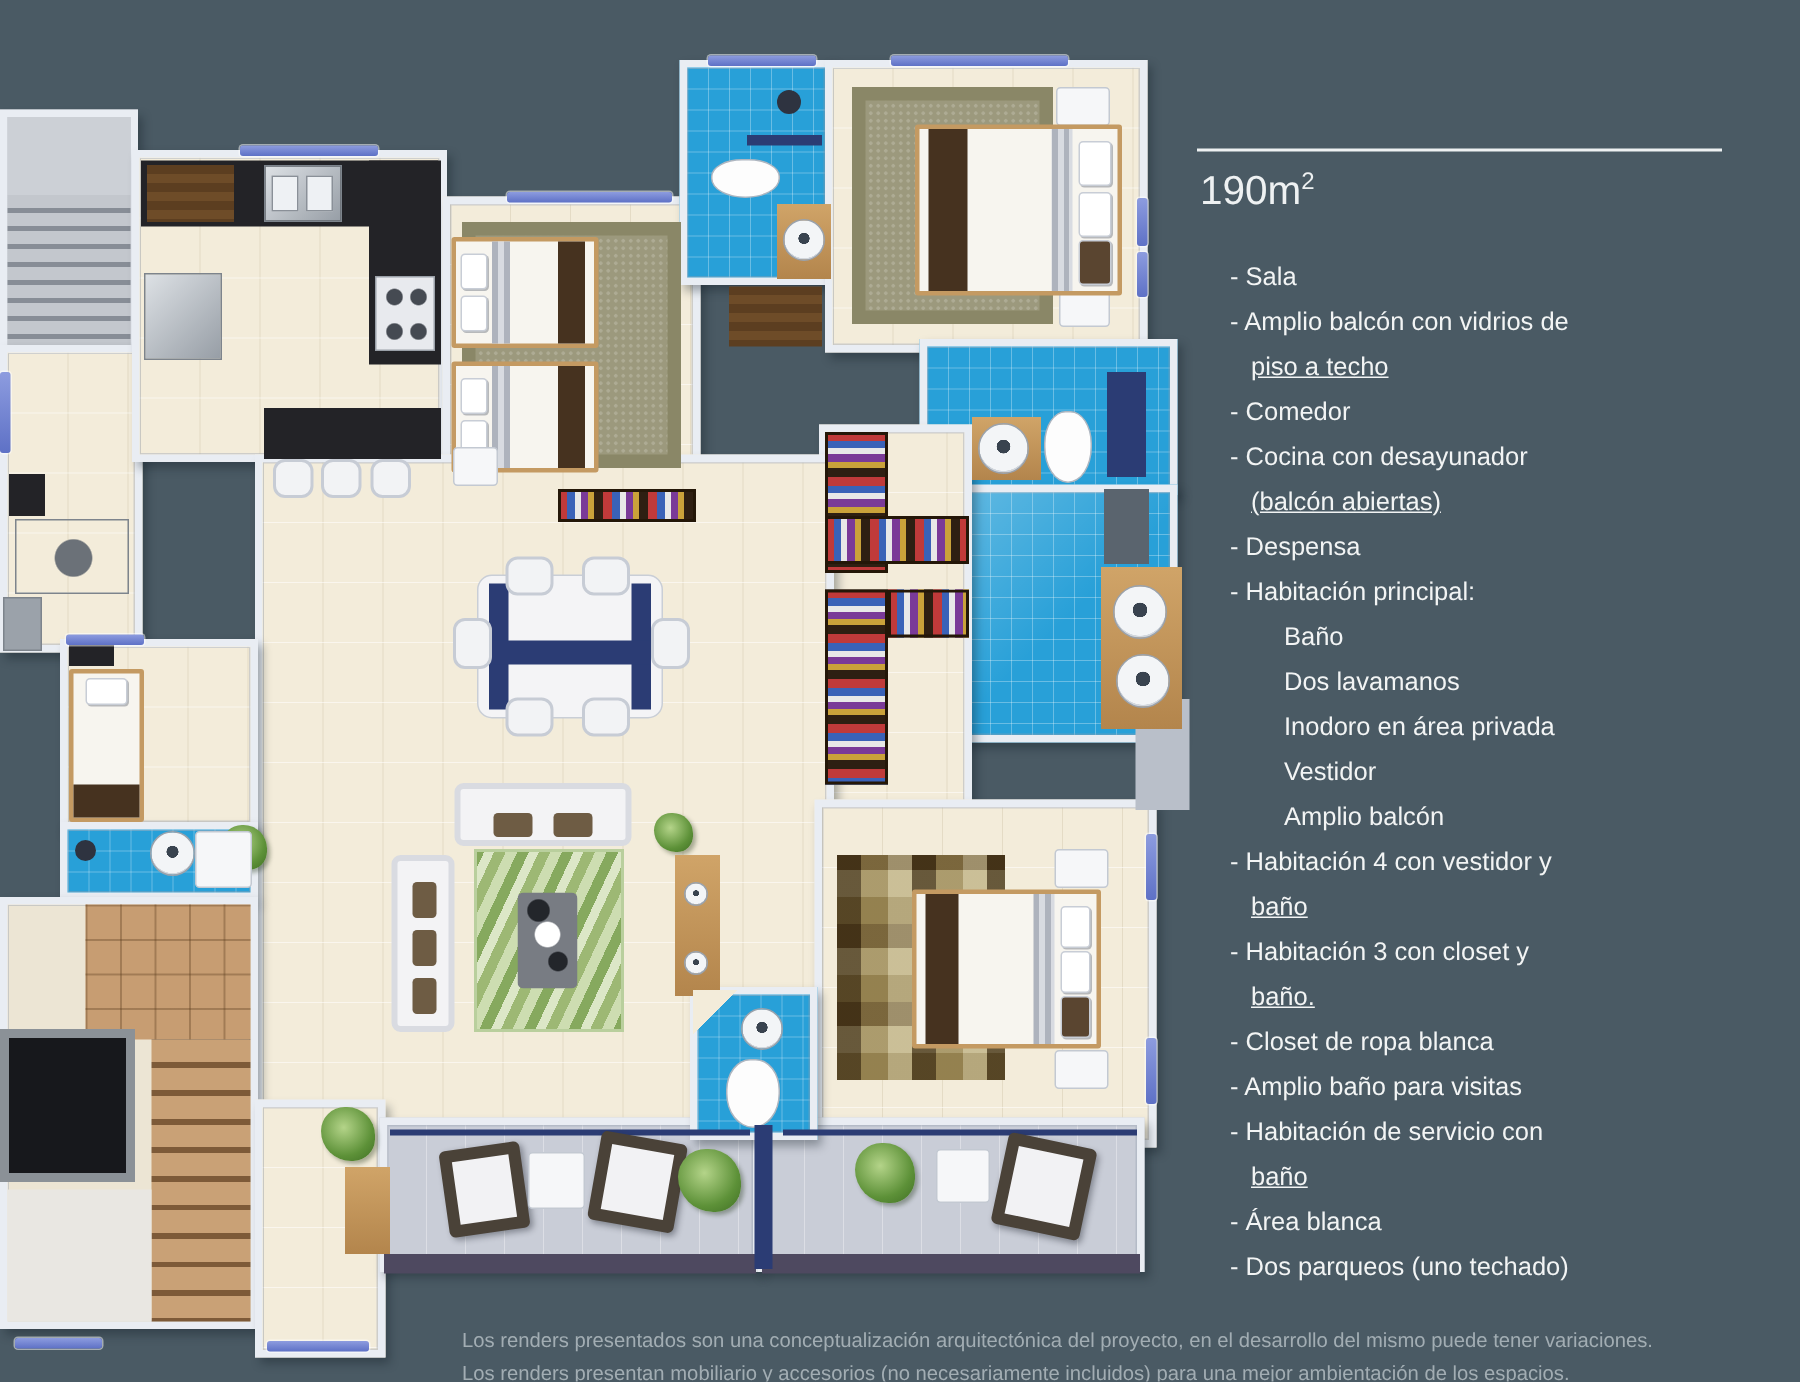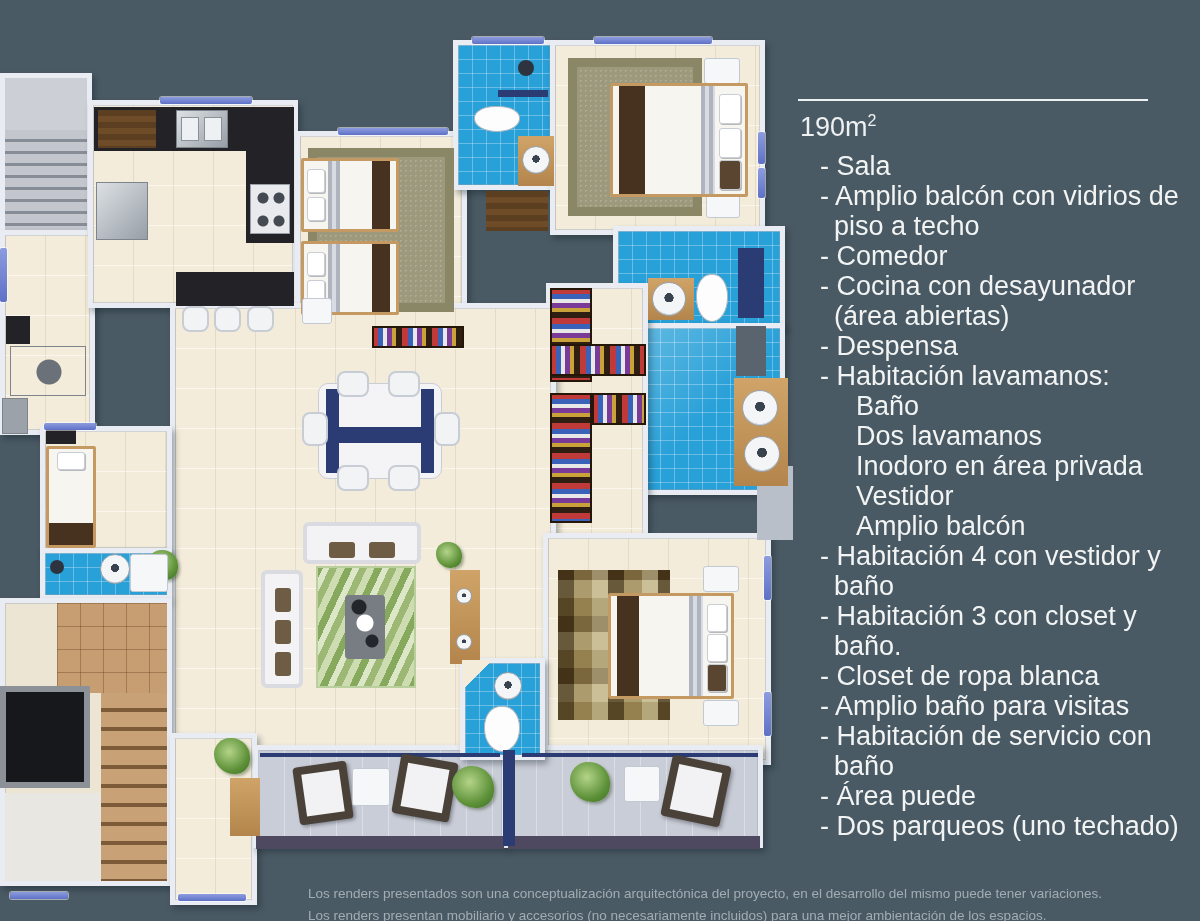--- a/index.html
+++ b/index.html
@@ -79,7 +79,7 @@
   #title-rule{position:absolute;left:-2px;top:99px;width:350px;height:2px;background:#eef1f2;}
   #area{position:absolute;left:0;top:112px;font-size:27px;color:#eef1f2;}
   #area sup{font-size:16px;}
-  #features{position:absolute;left:0;top:151px;width:390px;font-size:27px;line-height:30px;color:#f2f4f4;}
+  #features{position:absolute;left:0;top:170px;width:390px;font-size:17px;line-height:30px;color:#f2f4f4;}
   .feature{white-space:nowrap;}
   .feature.item{padding-left:20px;}
   .feature.cont{padding-left:34px;}

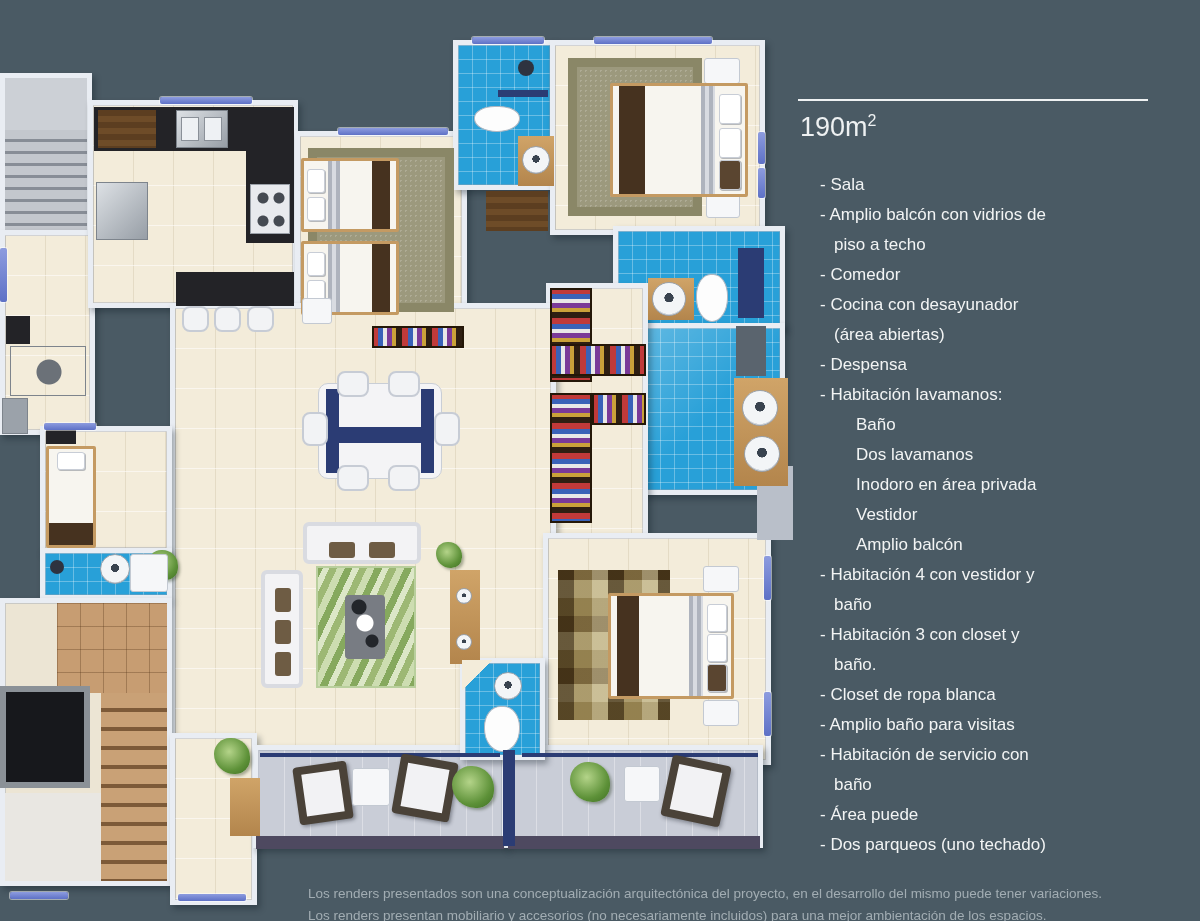--- a/index.html
+++ b/index.html
@@ -82,7 +82,7 @@
   #features{position:absolute;left:0;top:170px;width:390px;font-size:17px;line-height:30px;color:#f2f4f4;}
   .feature{white-space:nowrap;}
   .feature.item{padding-left:20px;}
-  .feature.cont{padding-left:34px;}
+  .feature.cont{padding-left:34px;text-decoration:underline;}
   .feature.sub{padding-left:56px;}
   #disclaimer{position:absolute;left:308px;top:883px;width:880px;font-size:13.5px;line-height:22px;color:var(--disclaimer-gray,#a2adb3);z-index:50;}
 </style>

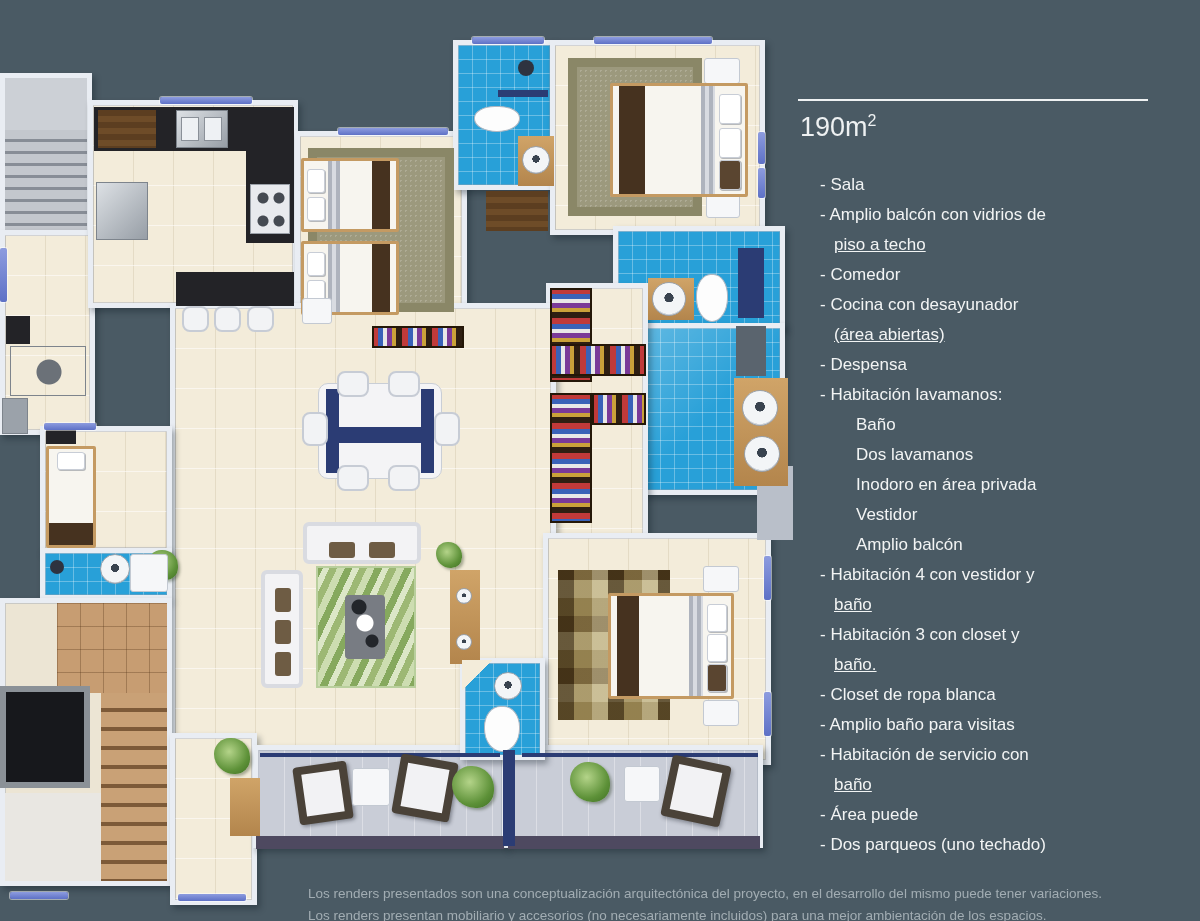--- a/index.html
+++ b/index.html
@@ -281,7 +281,7 @@
       <div class="feature cont">piso a techo</div>
       <div class="feature item">- Comedor</div>
       <div class="feature item">- Cocina con desayunador</div>
-      <div class="feature cont">(área abiertas)</div>
+      <div class="feature cont">(balcón abiertas)</div>
       <div class="feature item">- Despensa</div>
       <div class="feature item">- Habitación lavamanos:</div>
       <div class="feature sub">Baño</div>

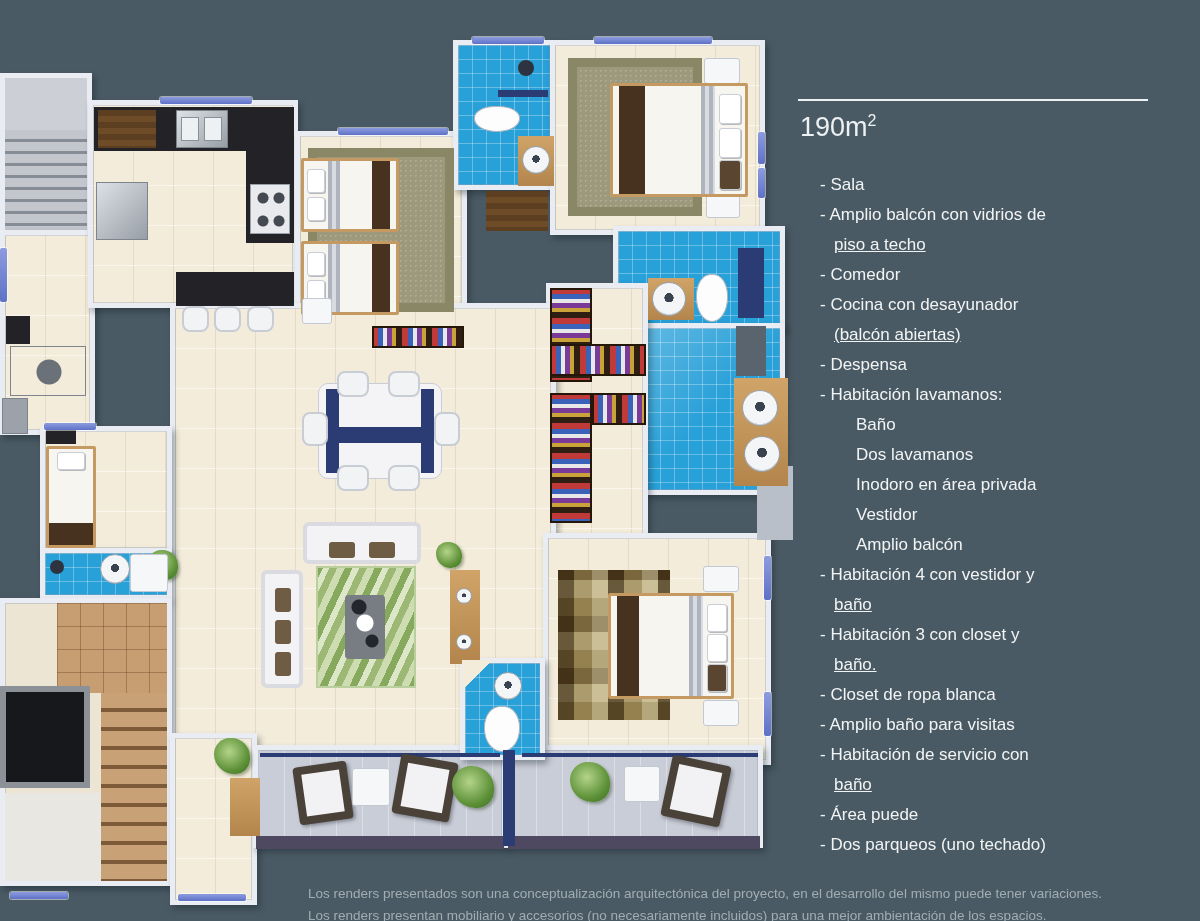--- a/index.html
+++ b/index.html
@@ -283,7 +283,7 @@
       <div class="feature item">- Cocina con desayunador</div>
       <div class="feature cont">(balcón abiertas)</div>
       <div class="feature item">- Despensa</div>
-      <div class="feature item">- Habitación lavamanos:</div>
+      <div class="feature item">- Habitación principal:</div>
       <div class="feature sub">Baño</div>
       <div class="feature sub">Dos lavamanos</div>
       <div class="feature sub">Inodoro en área privada</div>

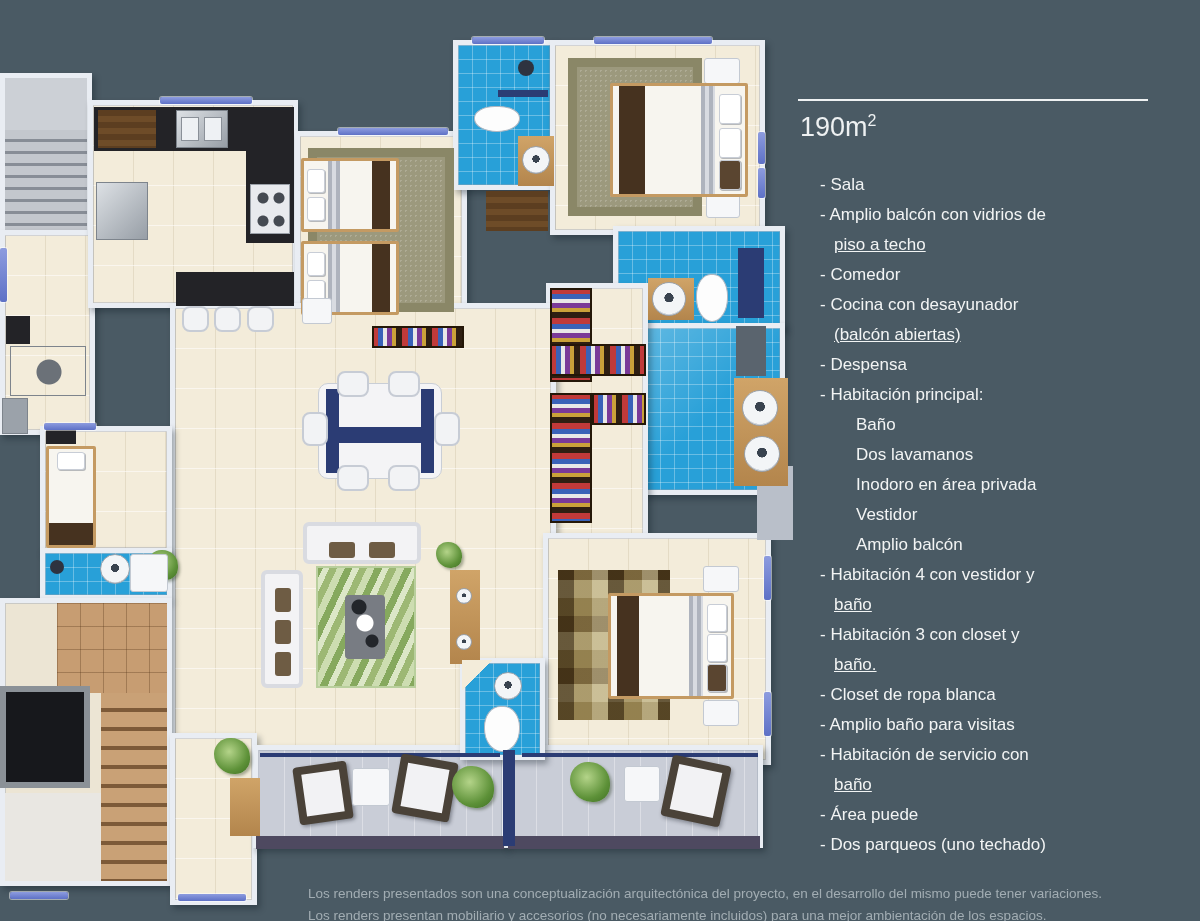--- a/index.html
+++ b/index.html
@@ -297,7 +297,7 @@
       <div class="feature item">- Amplio baño para visitas</div>
       <div class="feature item">- Habitación de servicio con</div>
       <div class="feature cont">baño</div>
-      <div class="feature item">- Área puede</div>
+      <div class="feature item">- Área blanca</div>
       <div class="feature item">- Dos parqueos (uno techado)</div>
     </div>
 </div>

